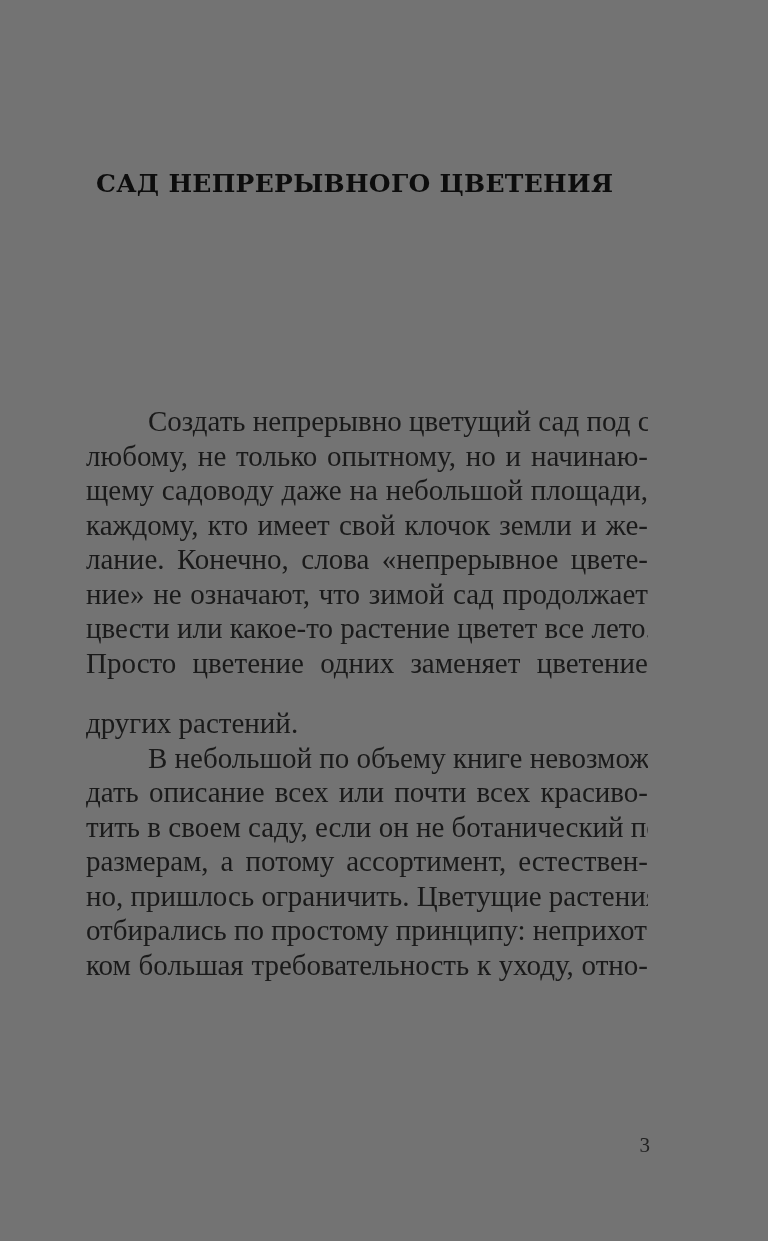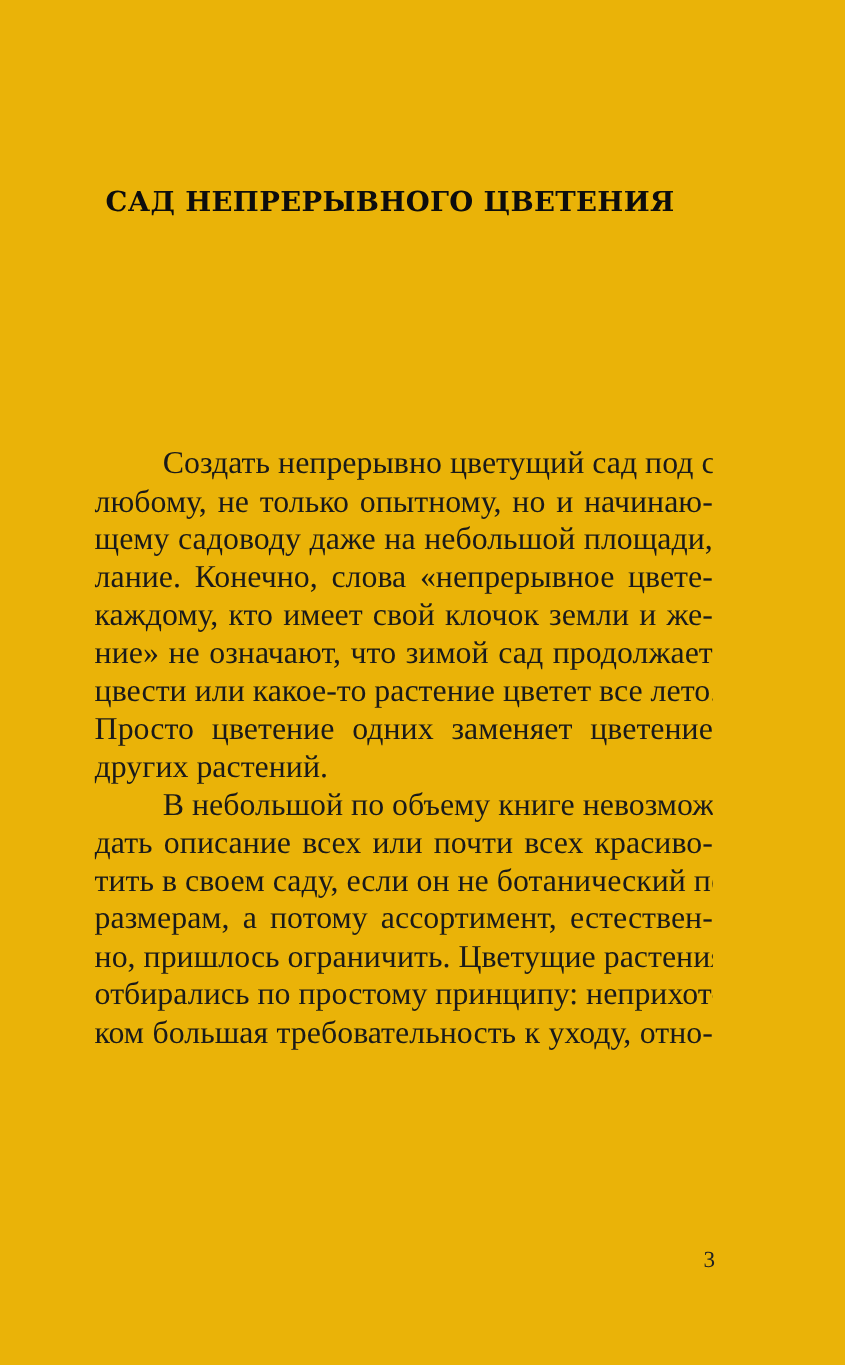--- a/index.html
+++ b/index.html
@@ -19,7 +19,7 @@
       left: 0; top: 0;
       width: 768px;
       height: 1241px;
-      background: #eab308;
+      background: #737373;
     }
     .chapter-title {
       position: absolute;

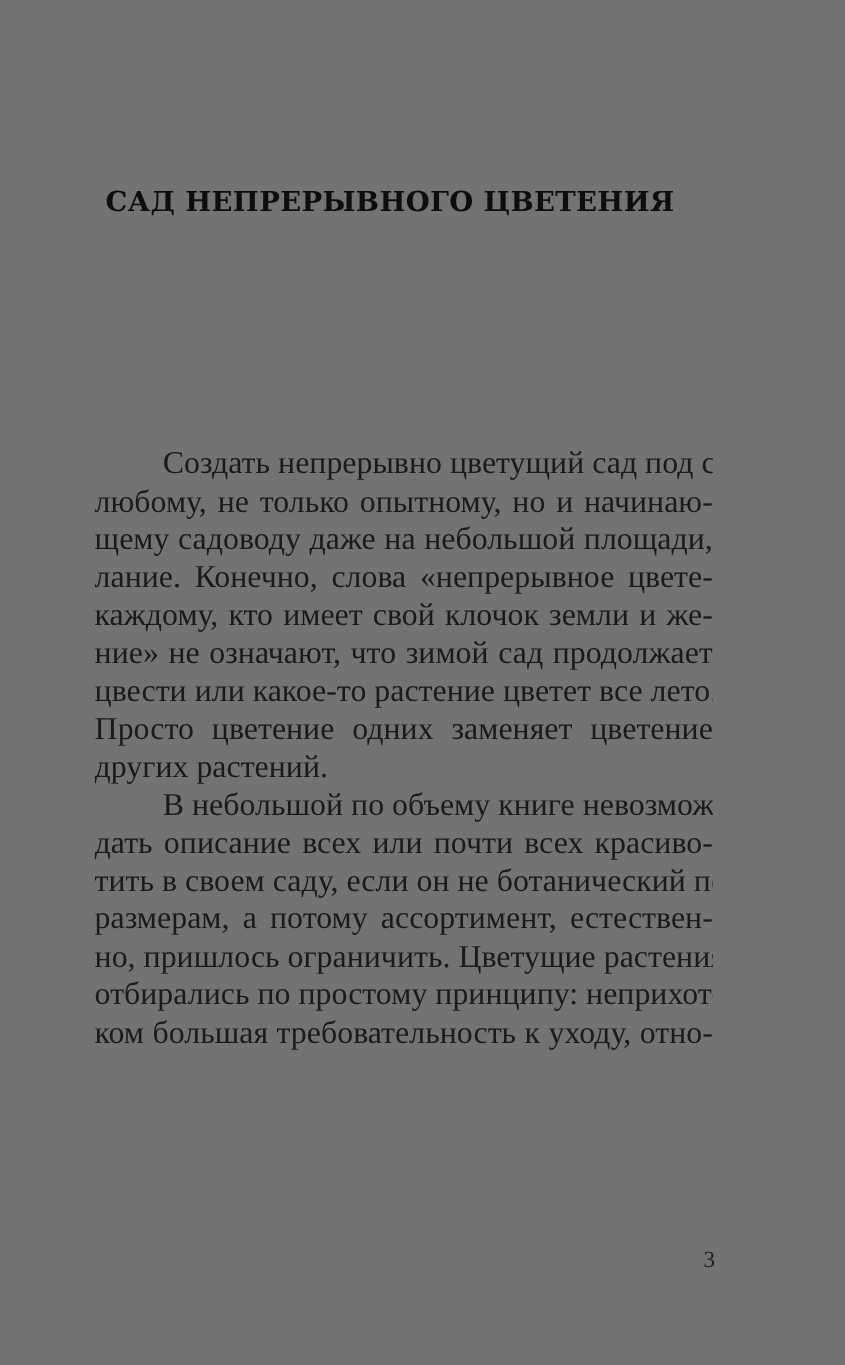--- a/index.html
+++ b/index.html
@@ -81,8 +81,8 @@
       <span class="line indent">Создать непрерывно цветущий сад под силу</span>
       <span class="line">любому, не только опытному, но и начинаю-</span>
       <span class="line">щему садоводу даже на небольшой площади,</span>
+      <span class="line">каждому, кто имеет свой клочок земли и же-</span>
       <span class="line">лание. Конечно, слова «непрерывное цвете-</span>
-      <span class="line">каждому, кто имеет свой клочок земли и же-</span>
       <span class="line">ние» не означают, что зимой сад продолжает</span>
       <span class="line">цвести или какое-то растение цветет все лето.</span>
       <span class="line">Просто цветение одних заменяет цветение</span>

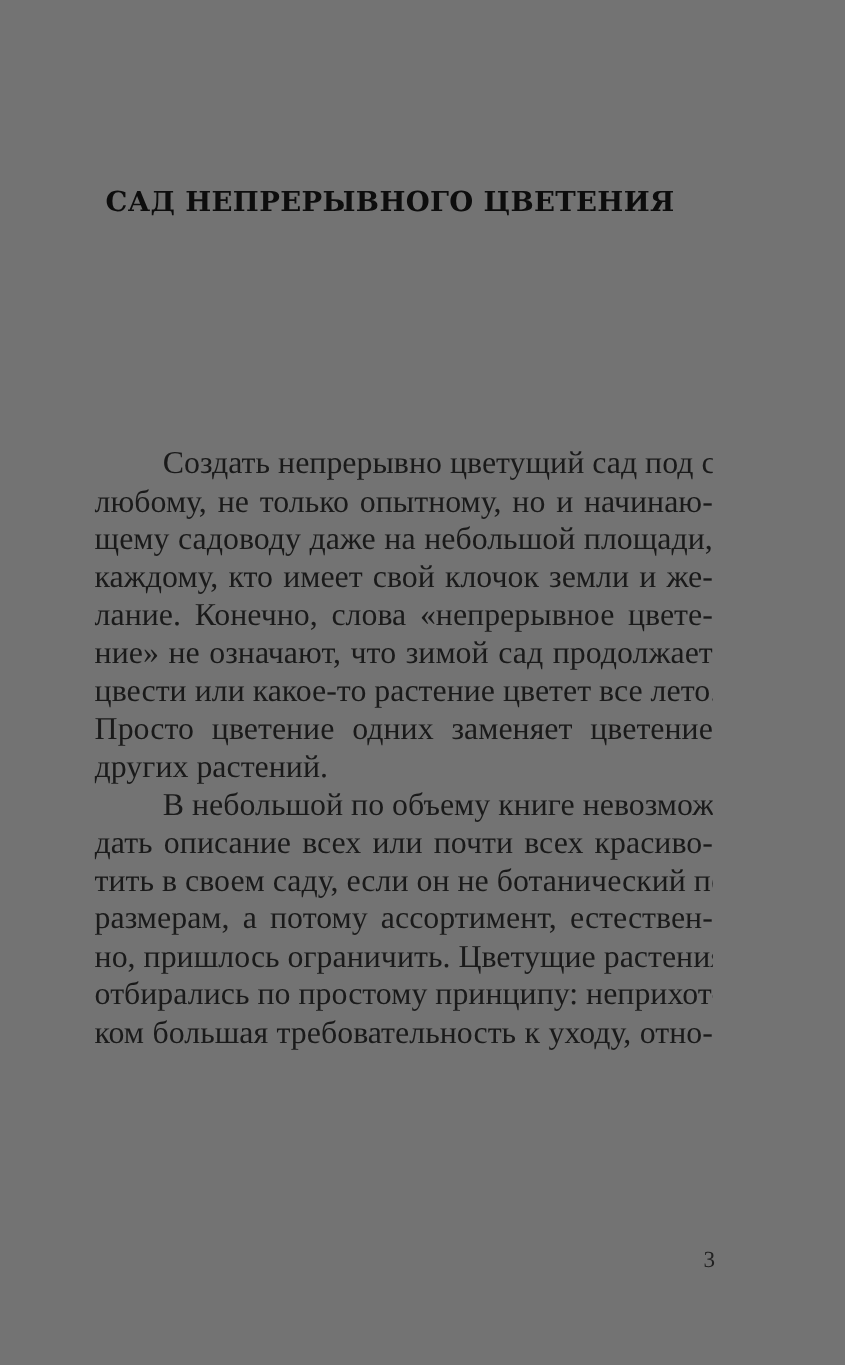--- a/index.html
+++ b/index.html
@@ -57,6 +57,7 @@
     }
     .line.last {
       text-align-last: left;
+      margin-top: 26px;
     }
     .page-number {
       position: absolute;

